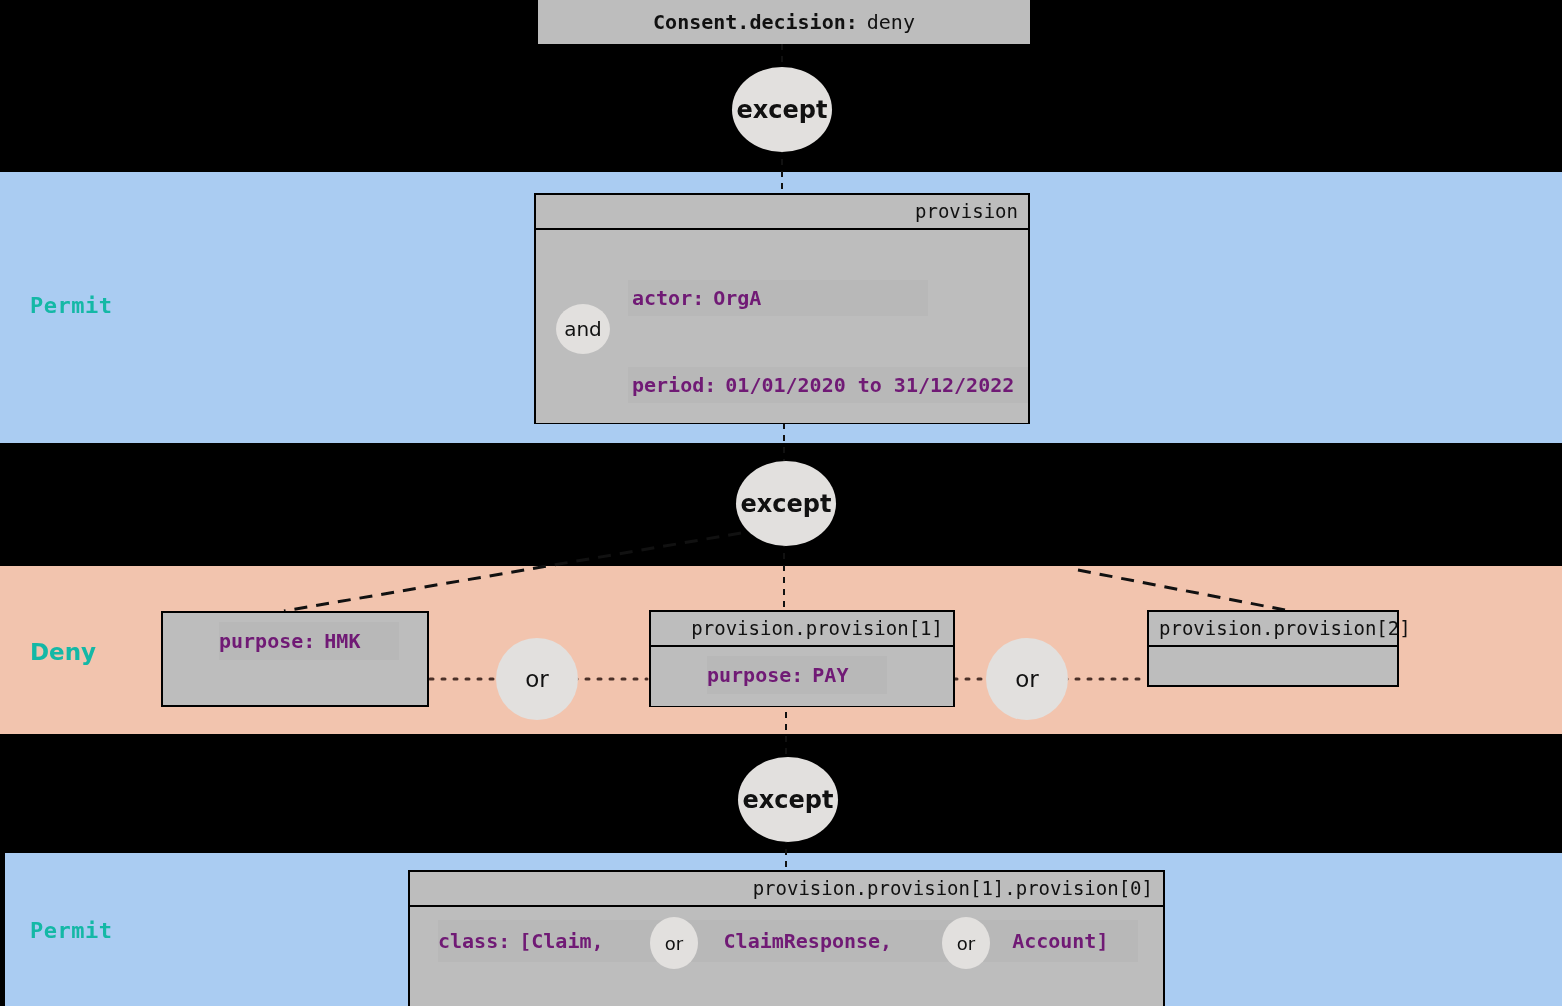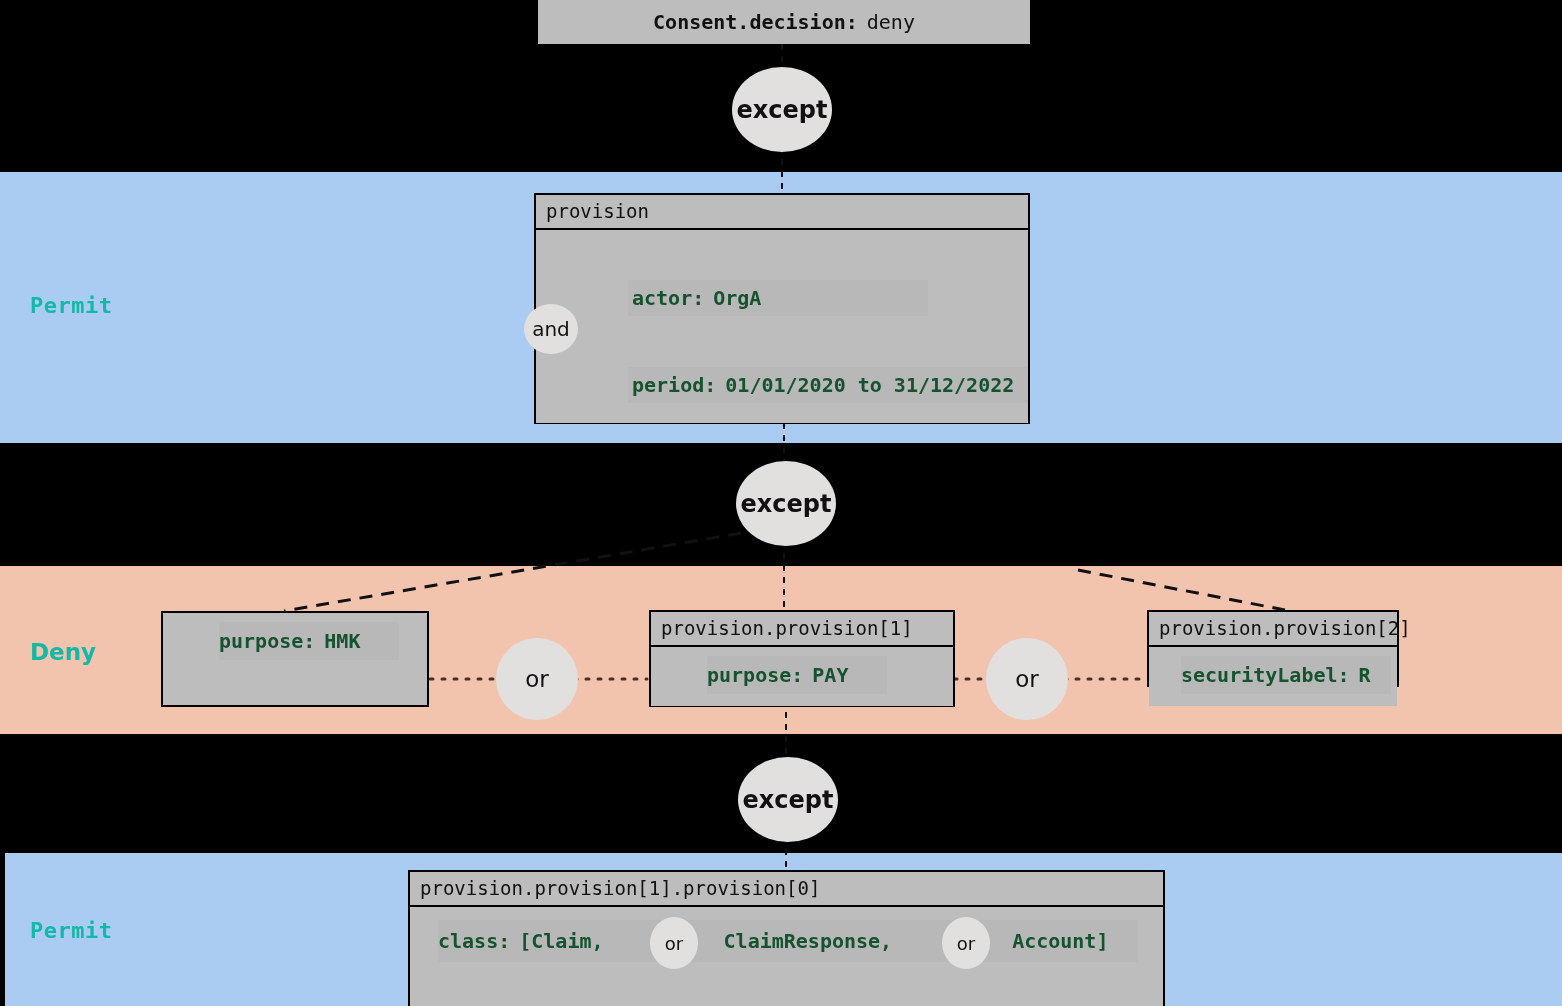--- a/index.html
+++ b/index.html
@@ -38,7 +38,7 @@
     font-family:"DejaVu Sans Mono", monospace;
     font-size:19px;
     color:#111;
-    text-align:left;
+    text-align:right;
     padding:5px 10px 6px 10px;
     border-bottom:2px solid #000;
     background:#bdbdbd;

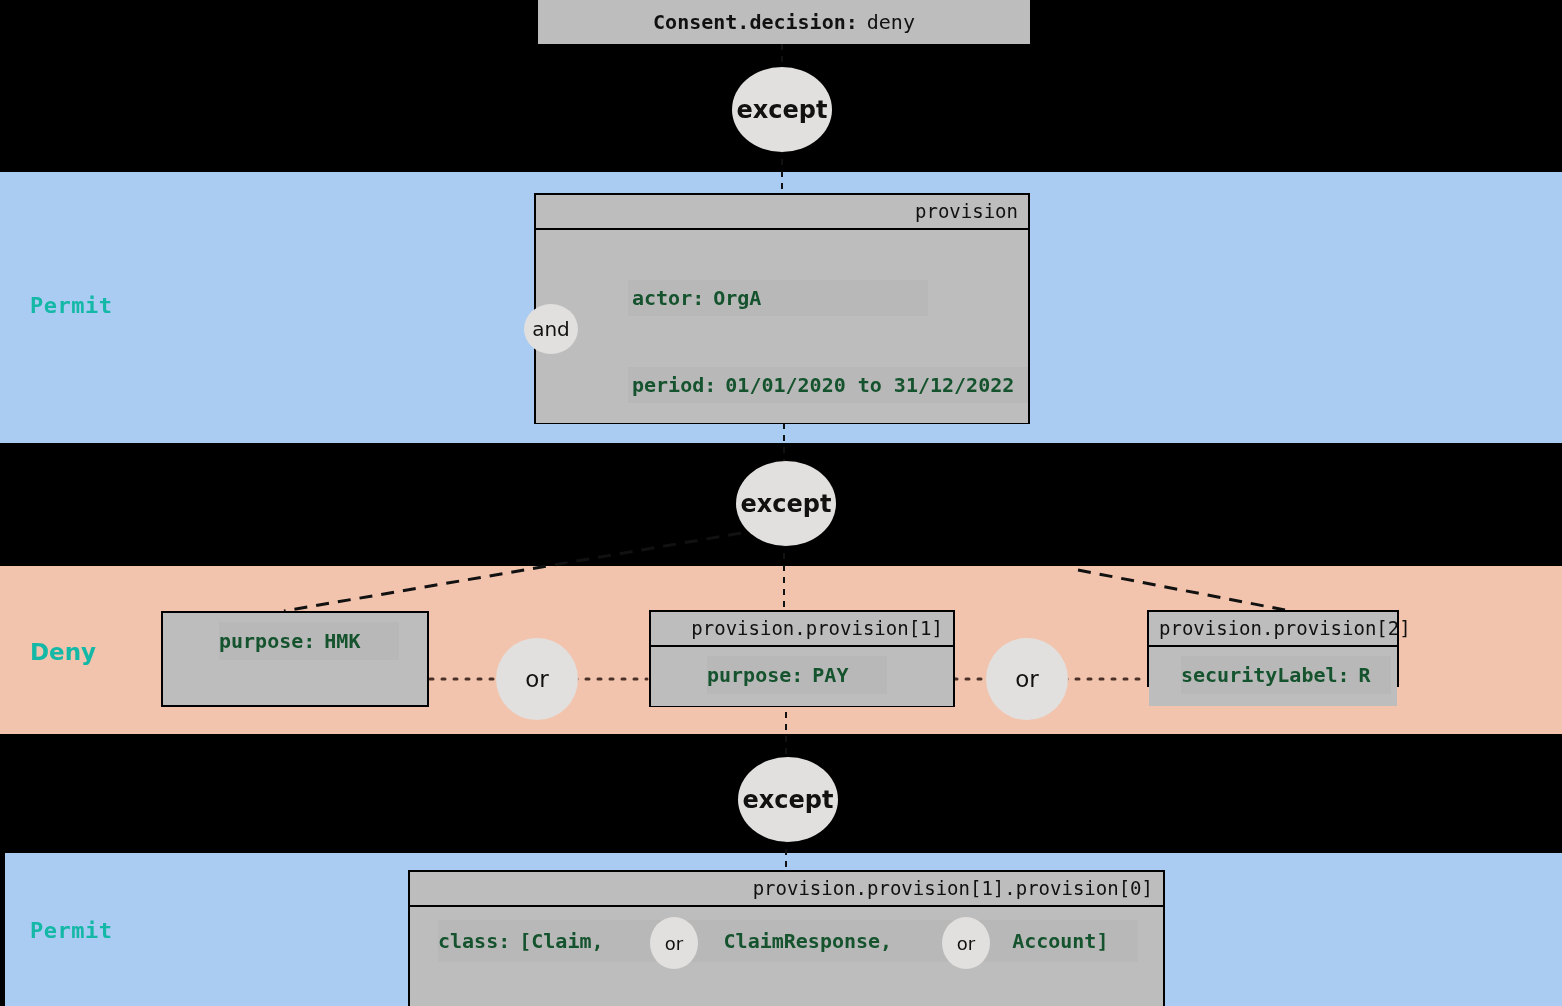--- a/index.html
+++ b/index.html
@@ -54,7 +54,7 @@
     position:relative;
     font-family:"DejaVu Sans Mono", monospace;
     font-size:20px;
-    color:#14532d;
+    color:#701a75;
     white-space:nowrap;
     background:#b8b8b8;
     box-sizing:border-box;

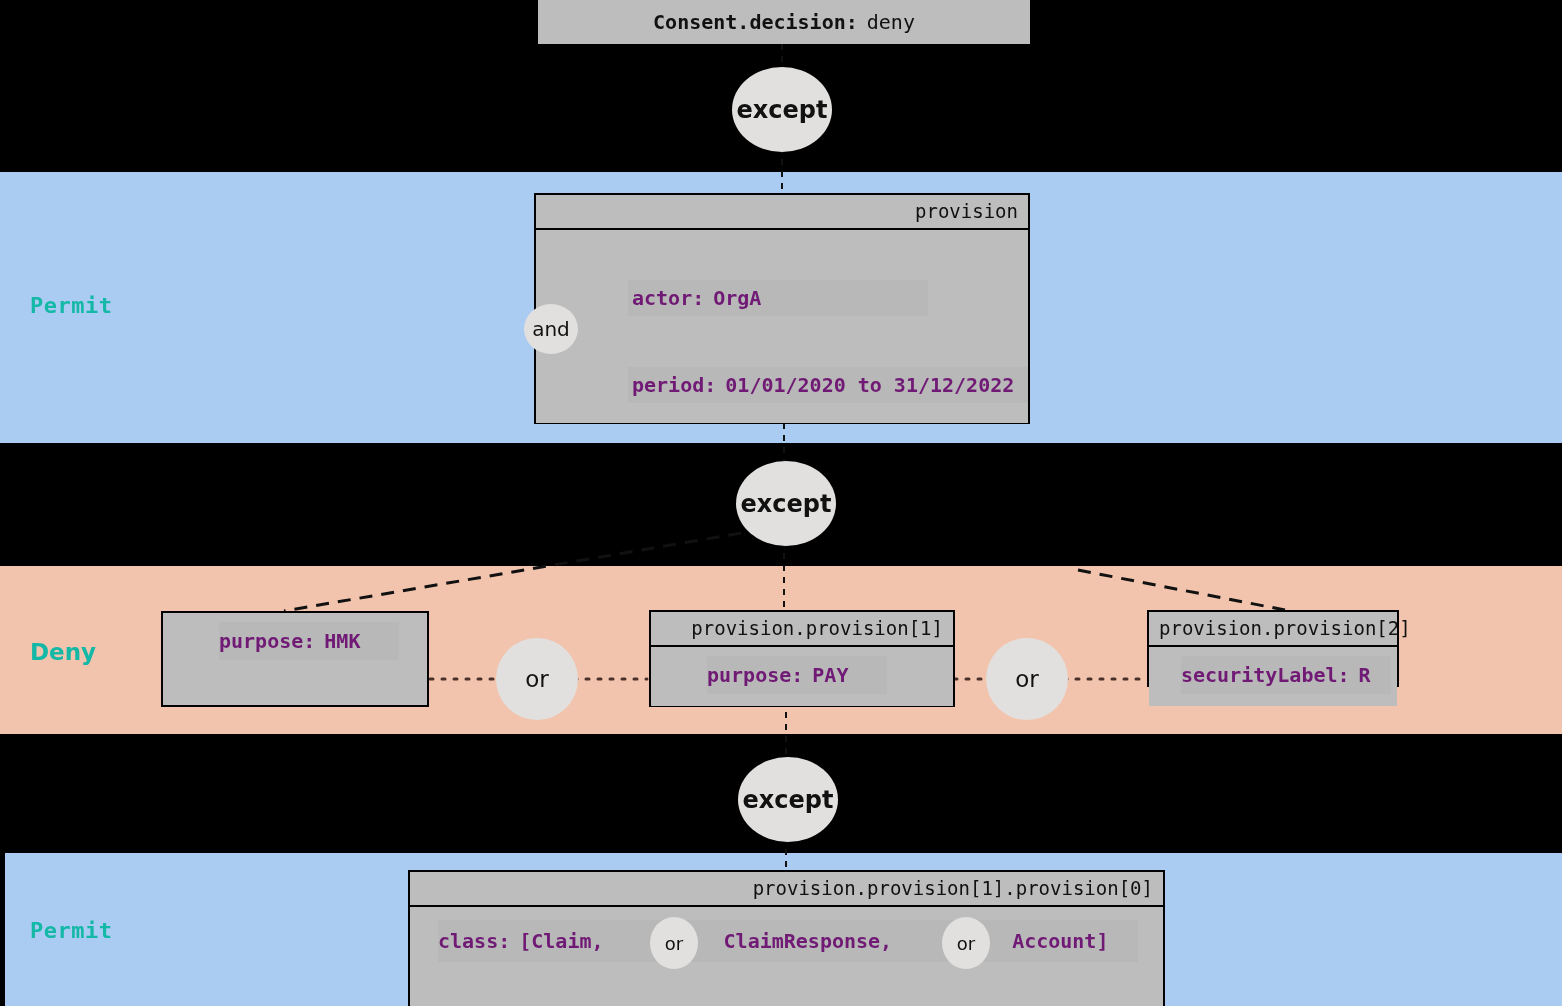--- a/index.html
+++ b/index.html
@@ -177,7 +177,7 @@
     </div>
   </div>
 
-  <div class="bubble bubble-and" style="left:524px;top:304px;width:54px;height:50px;">
+  <div class="bubble bubble-and" style="left:556px;top:304px;width:54px;height:50px;">
     <span>and</span>
   </div>
 

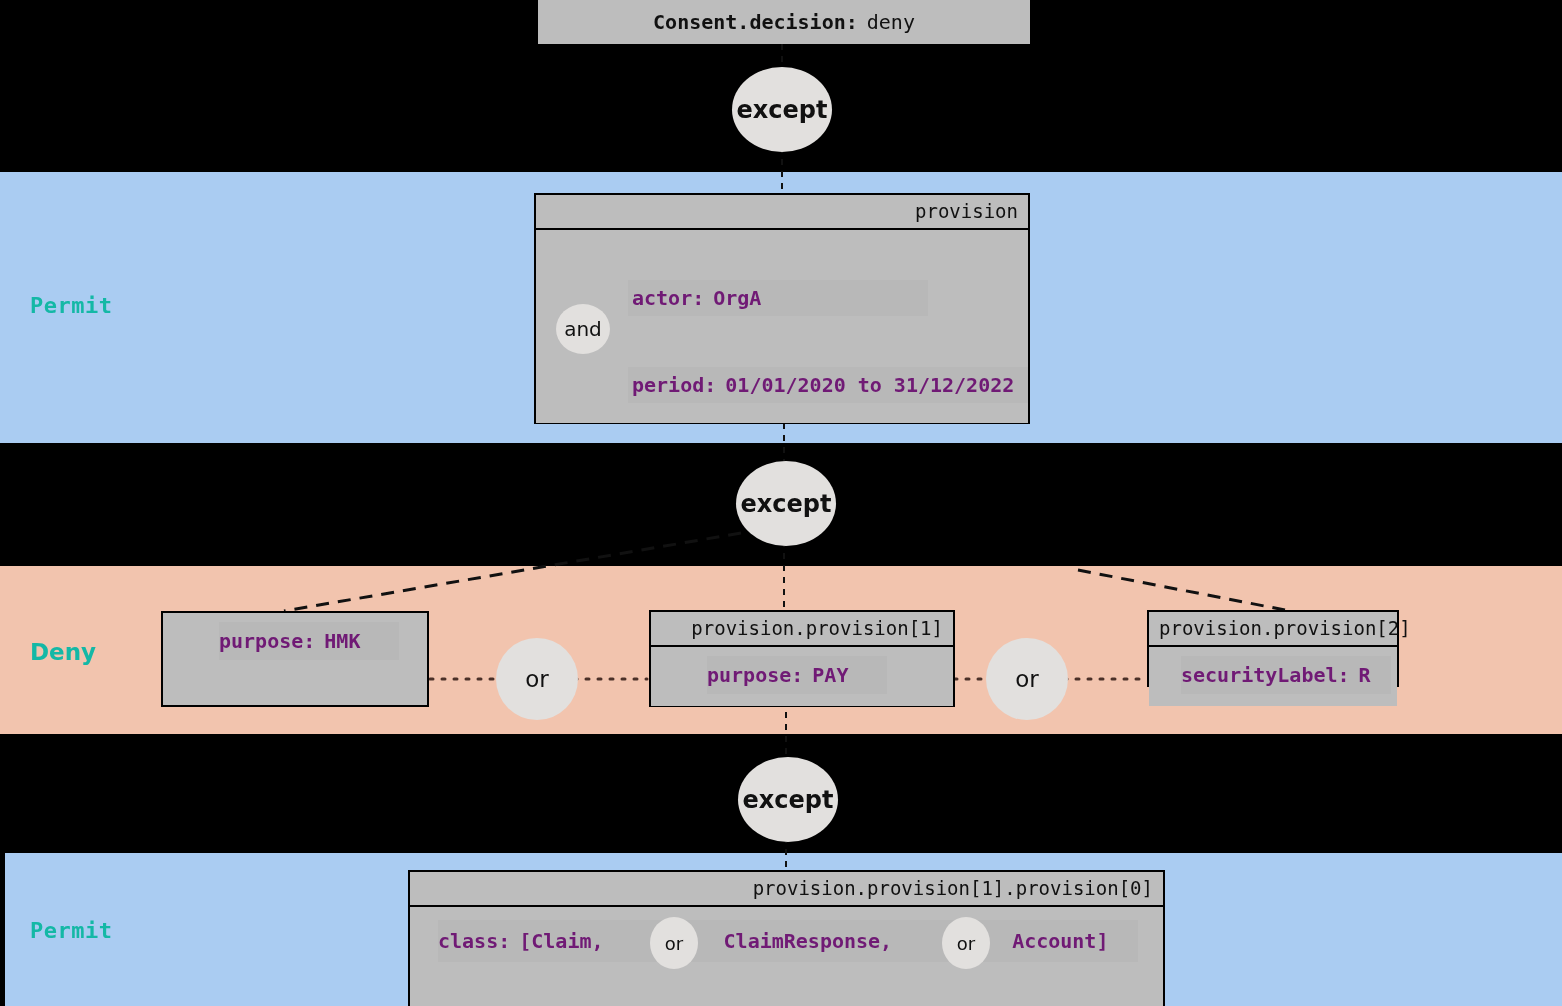--- a/index.html
+++ b/index.html
@@ -212,13 +212,6 @@
 
   <div class="node" style="left:1147px;top:610px;width:252px;height:77px;">
     <div class="node-head">provision.provision[2]</div>
-    <div class="node-body" style="height:59px;">
-      <div class="attr" style="position:absolute;left:32px;top:9px;width:210px;height:38px;">
-        <span class="k">securityLabel:</span>
-        <span style="width:9px;display:inline-block;"></span>
-        <span class="v">R</span>
-      </div>
-    </div>
   </div>
 
   <div class="node" style="left:408px;top:870px;width:757px;height:144px;">

